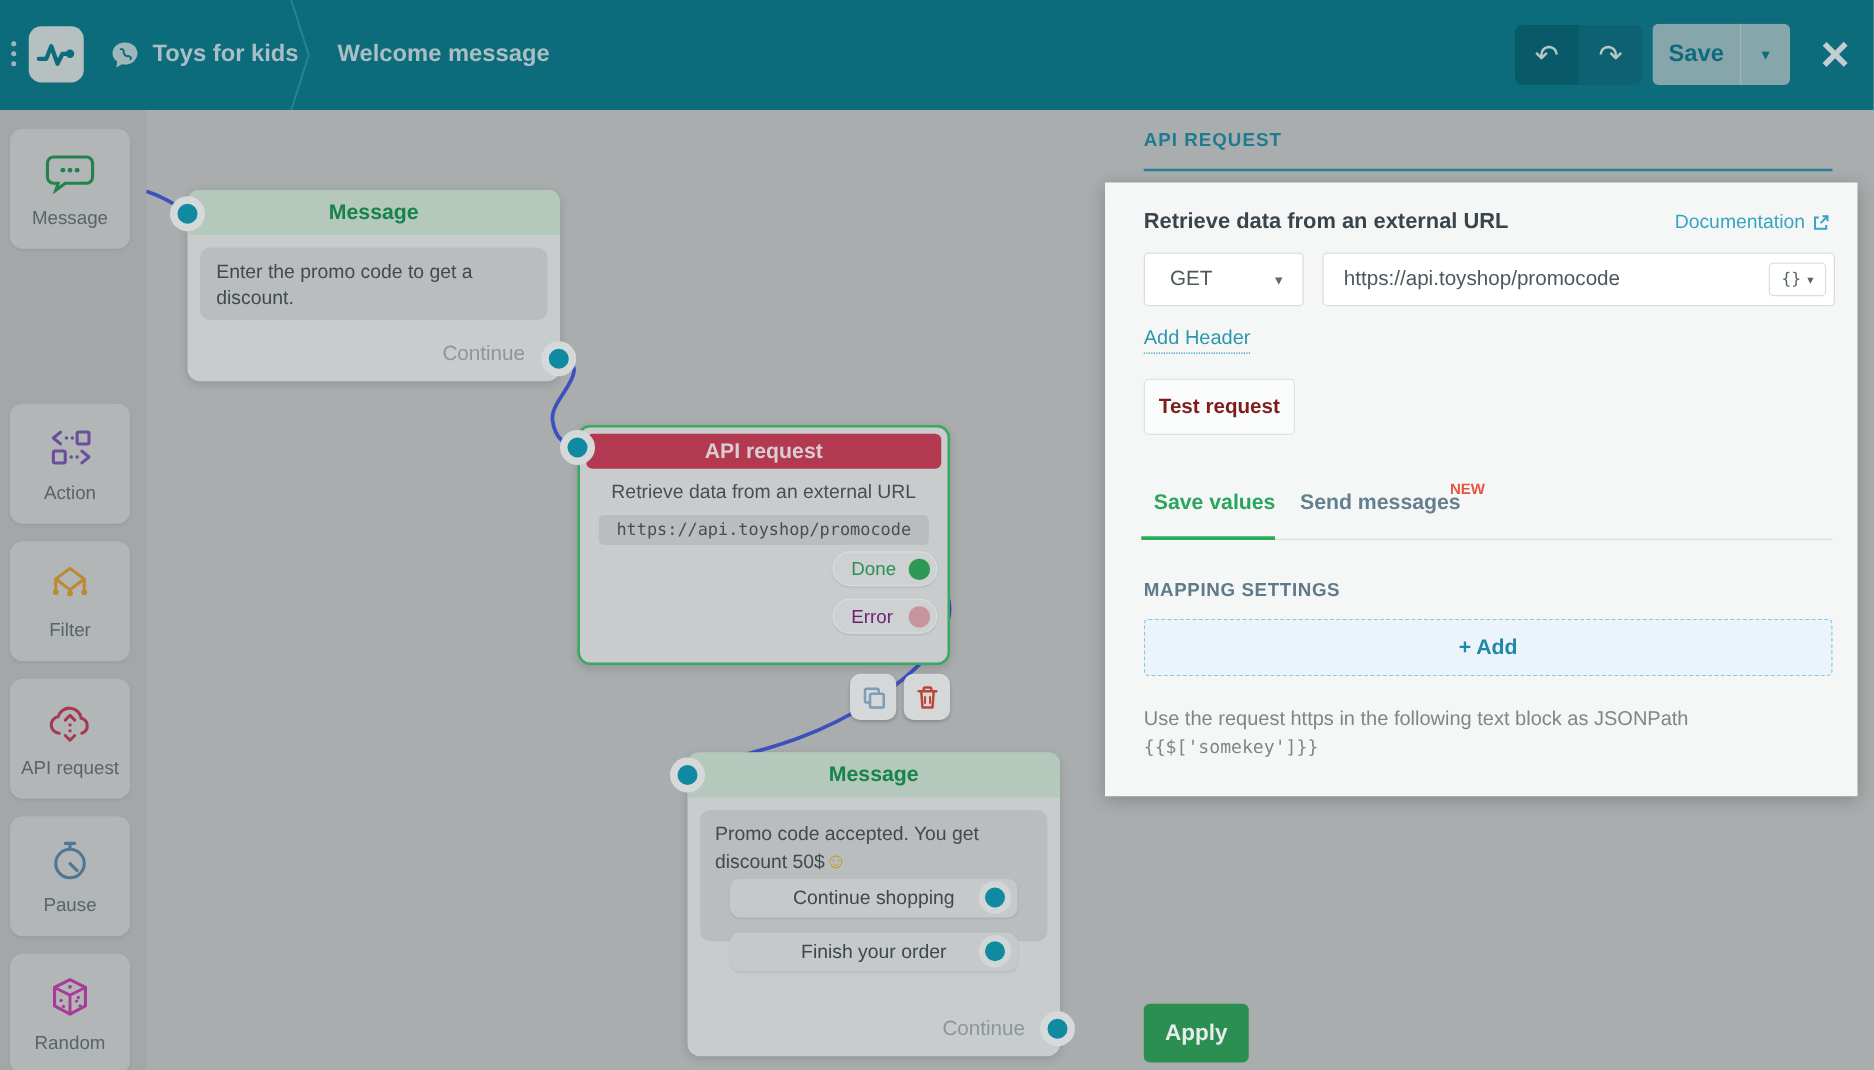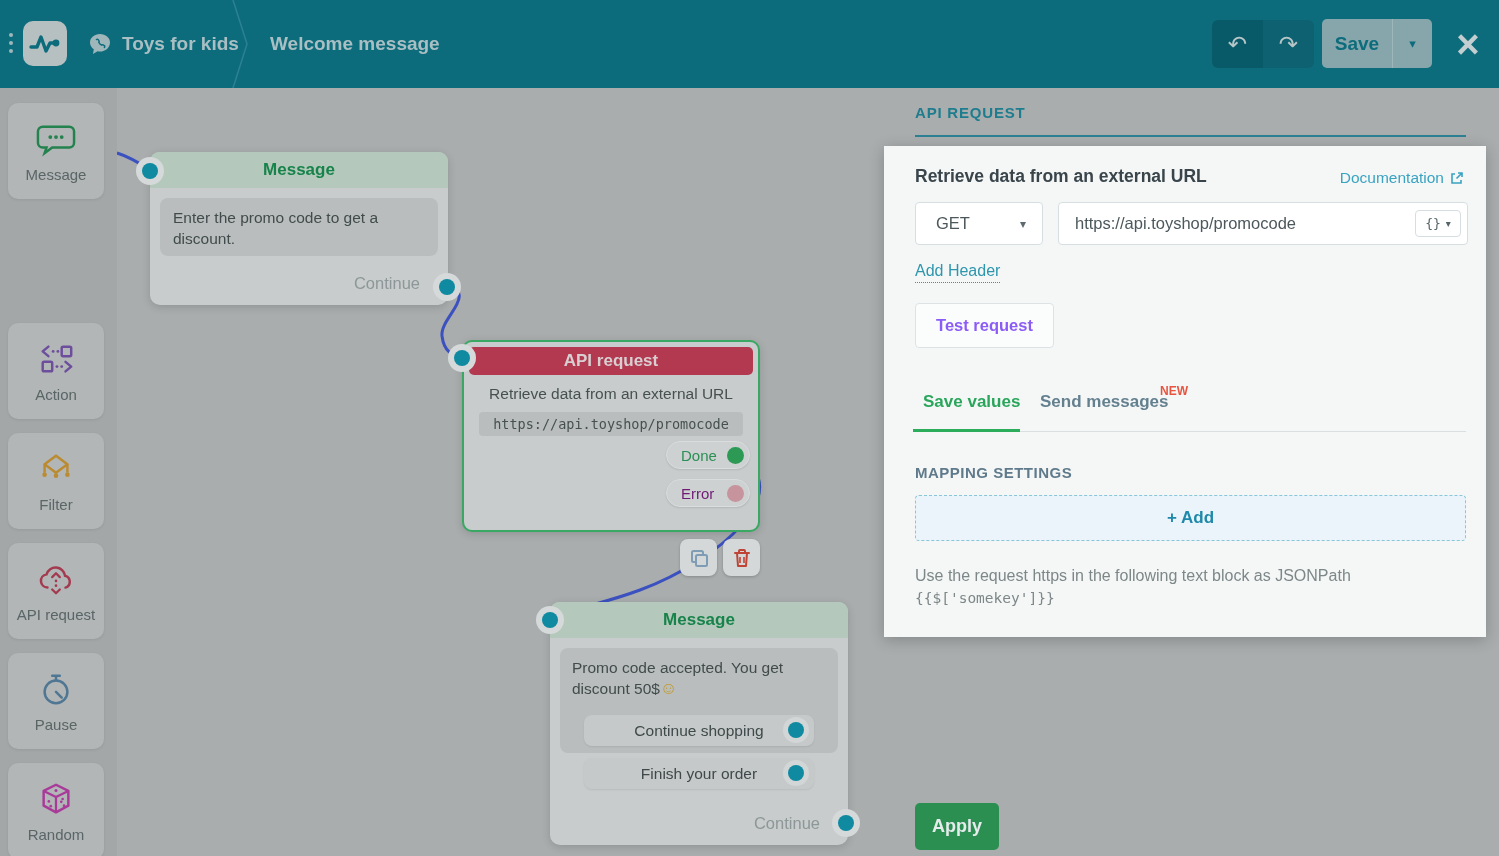--- a/index.html
+++ b/index.html
@@ -63,7 +63,7 @@
   .url-input { width:100%; height:100%; background:#fff; border:1px solid #d7dee1; border-radius:4px; font-size:16.5px; color:#4c585c; padding:0 62px 0 16px; font-family:"Liberation Sans", sans-serif; }
   .braces-btn { position:absolute; right:7px; top:8px; height:27px; width:46px; background:#fff; border:1px solid #d7dee1; border-radius:4px; font-size:13px; color:#55646a; display:flex; align-items:center; justify-content:center; gap:5px; cursor:pointer; }
   .add-header { position:absolute; left:31px; top:116px; font-size:16px; color:#2e96ad; border-bottom:1px dotted #2e96ad; cursor:pointer; padding-bottom:2px; }
-  .test-btn { position:absolute; left:31px; top:157px; width:139px; height:45px; background:#fbfcfc; border:1px solid #dde3e5; border-radius:4px; font-weight:bold; font-size:16.5px; color:#8b5cf6; cursor:pointer; }
+  .test-btn { position:absolute; left:31px; top:157px; width:121px; height:45px; background:#fbfcfc; border:1px solid #dde3e5; border-radius:4px; font-weight:bold; font-size:16.5px; color:#7f1d1d; cursor:pointer; }
   .tab { position:absolute; top:246px; font-weight:bold; font-size:17px; cursor:pointer; background:none; border:none; }
   .tab-active { left:39px; color:#29a65b; }
   .tab-inactive { left:156px; color:#64808f; }

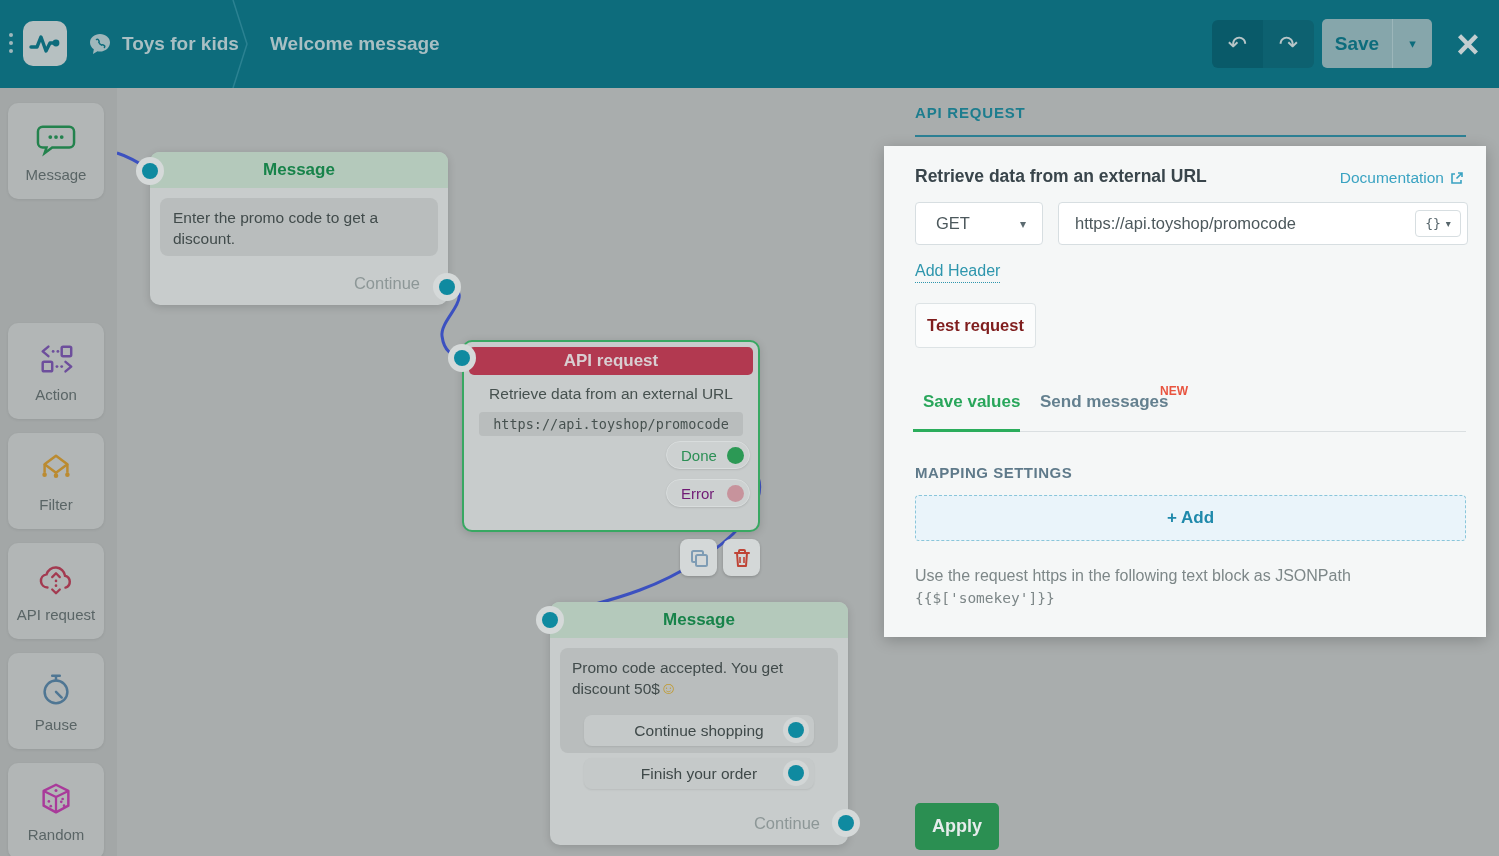--- a/index.html
+++ b/index.html
@@ -246,7 +246,7 @@
   <div class="node-hd msg-hd">Message</div>
   <div class="body-box" style="height:105px; padding:9px 12px;">
     <div><span>Promo code accepted. You get discount 50$</span><span class="emoji">☺</span></div>
-    <div class="chat-btn" style="margin-top:16px">
+    <div class="chat-btn" style="margin-top:3px">
       <span>Continue shopping</span>
       <span class="btn-port"></span>
     </div>

